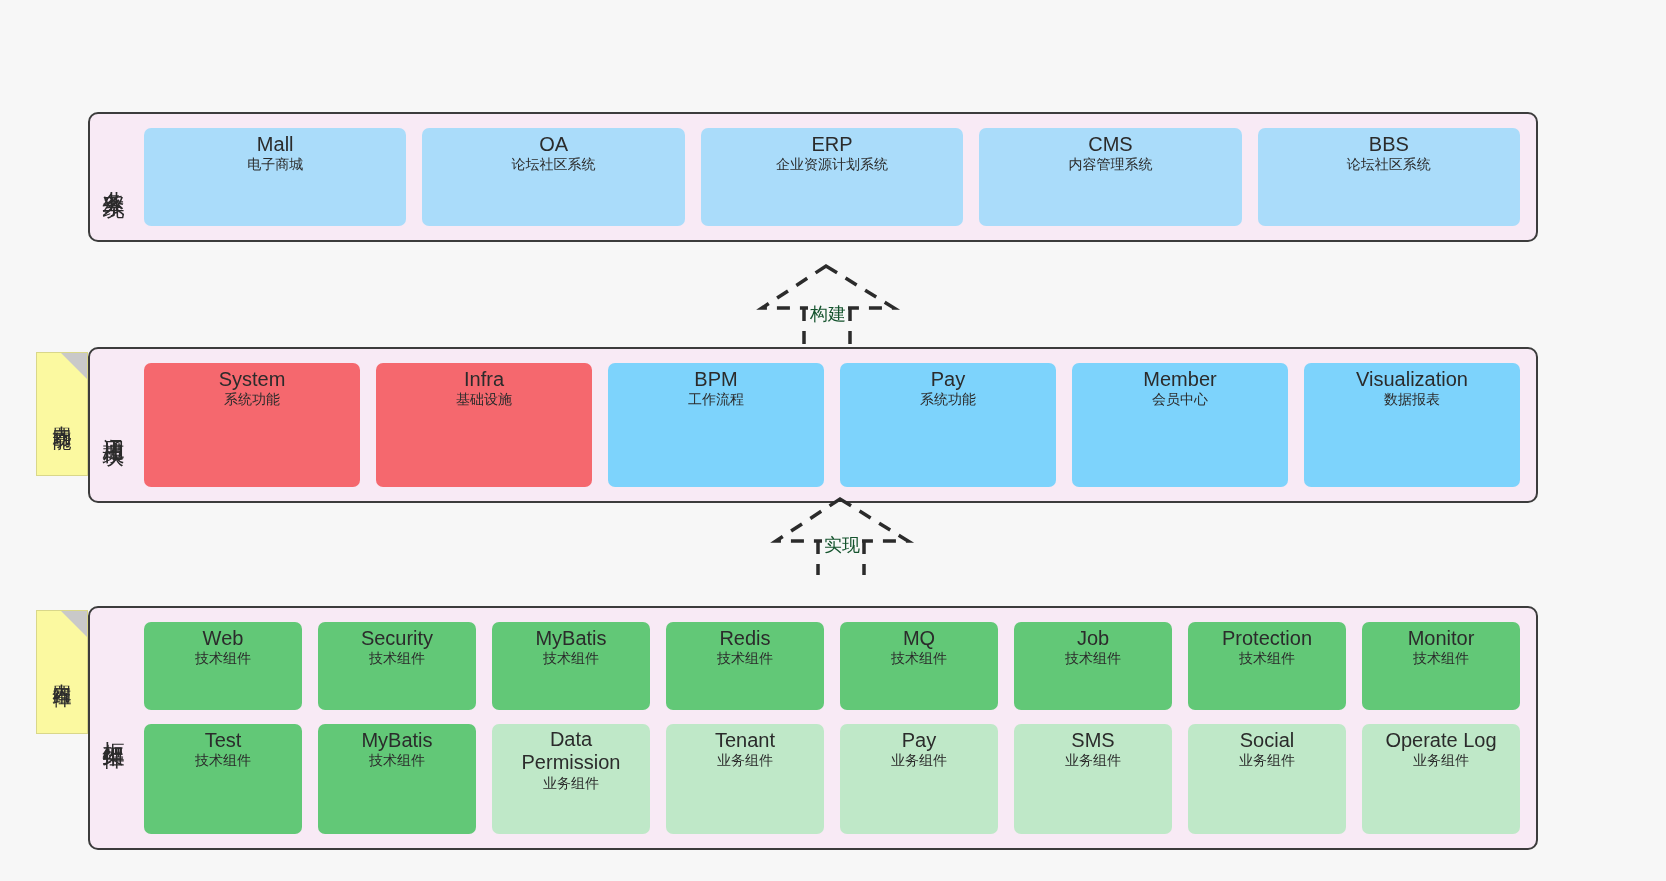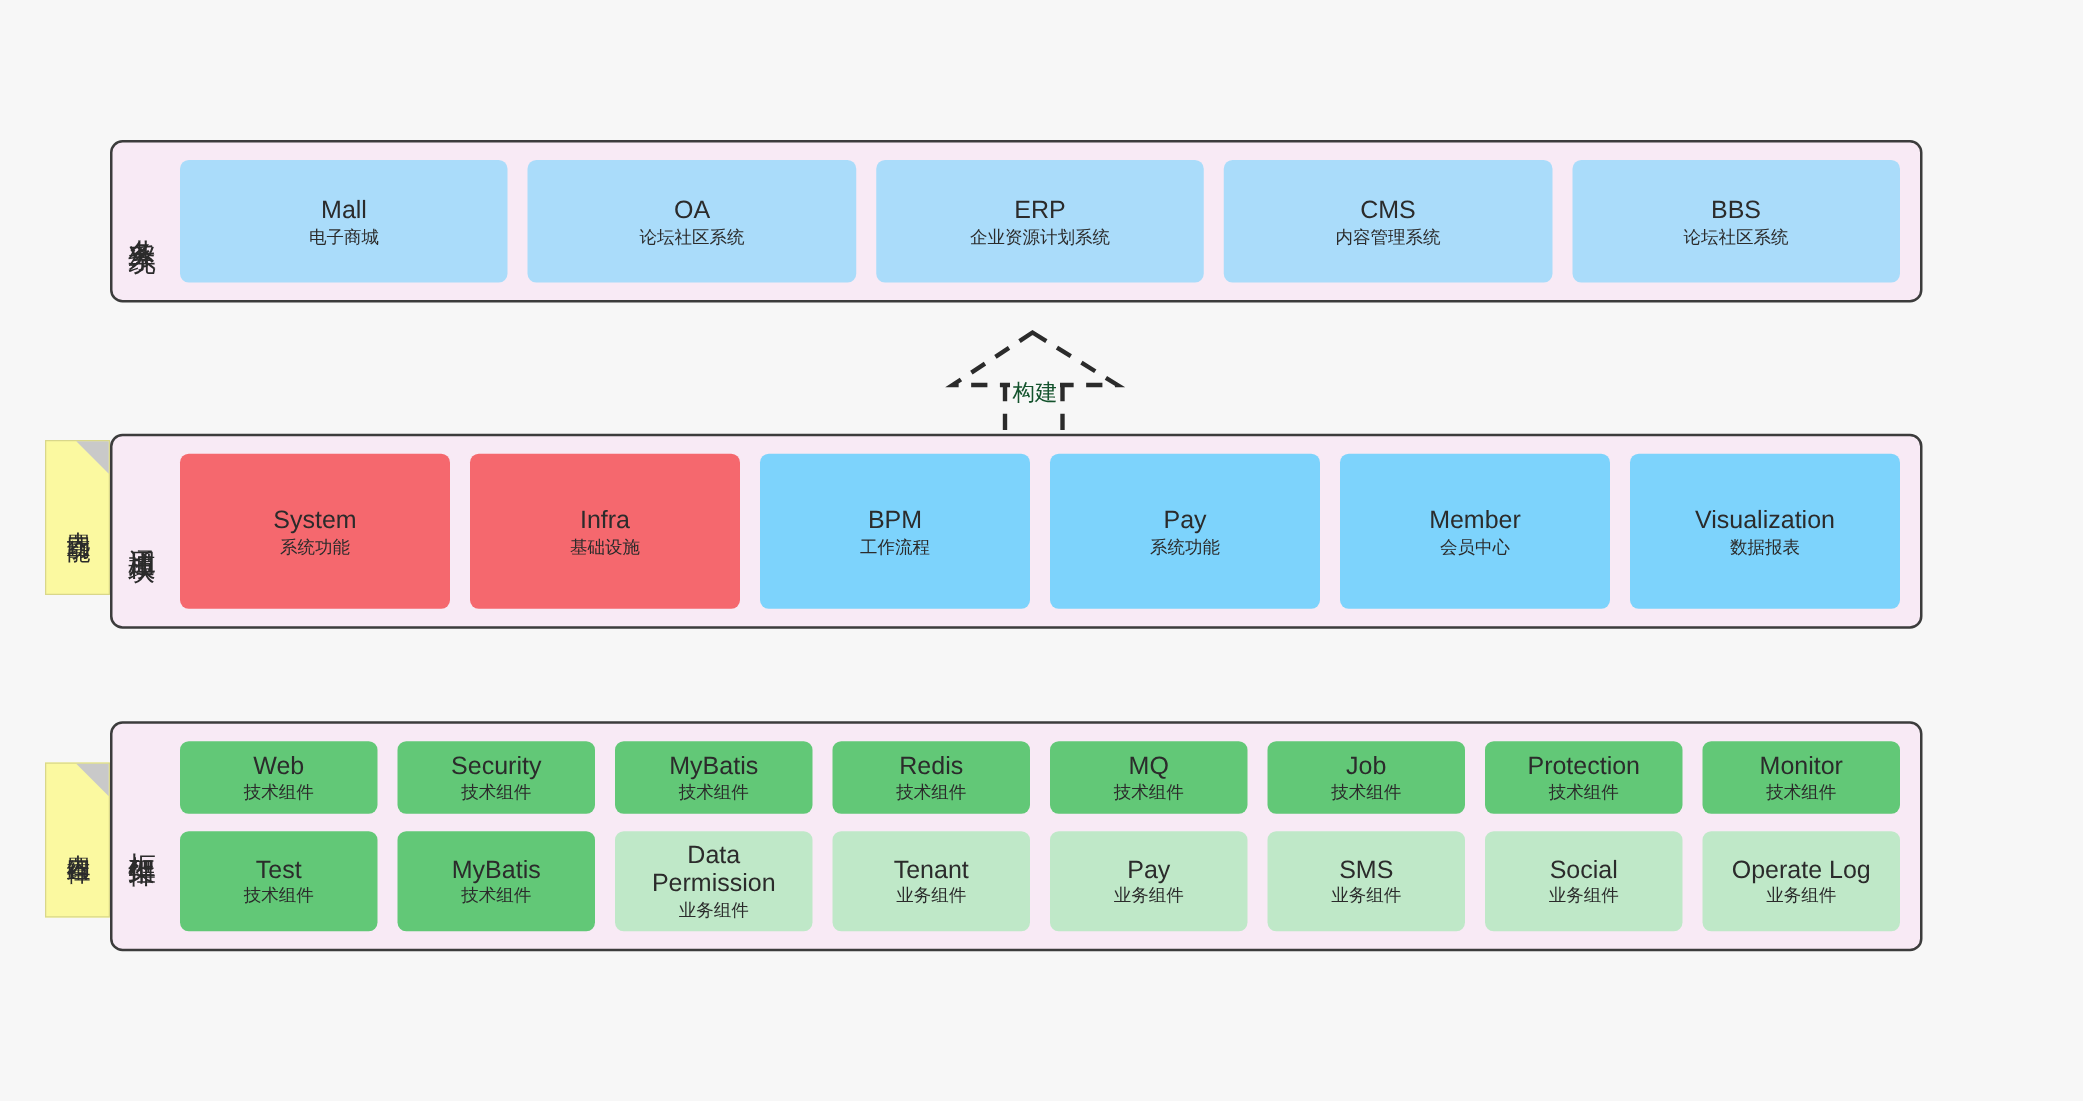--- a/index.html
+++ b/index.html
@@ -55,7 +55,6 @@
     display: flex;
     flex-direction: column;
     align-items: center;
-    justify-content: center;
     text-align: center;
     color: #2b2b2b;
     line-height: 1.22;

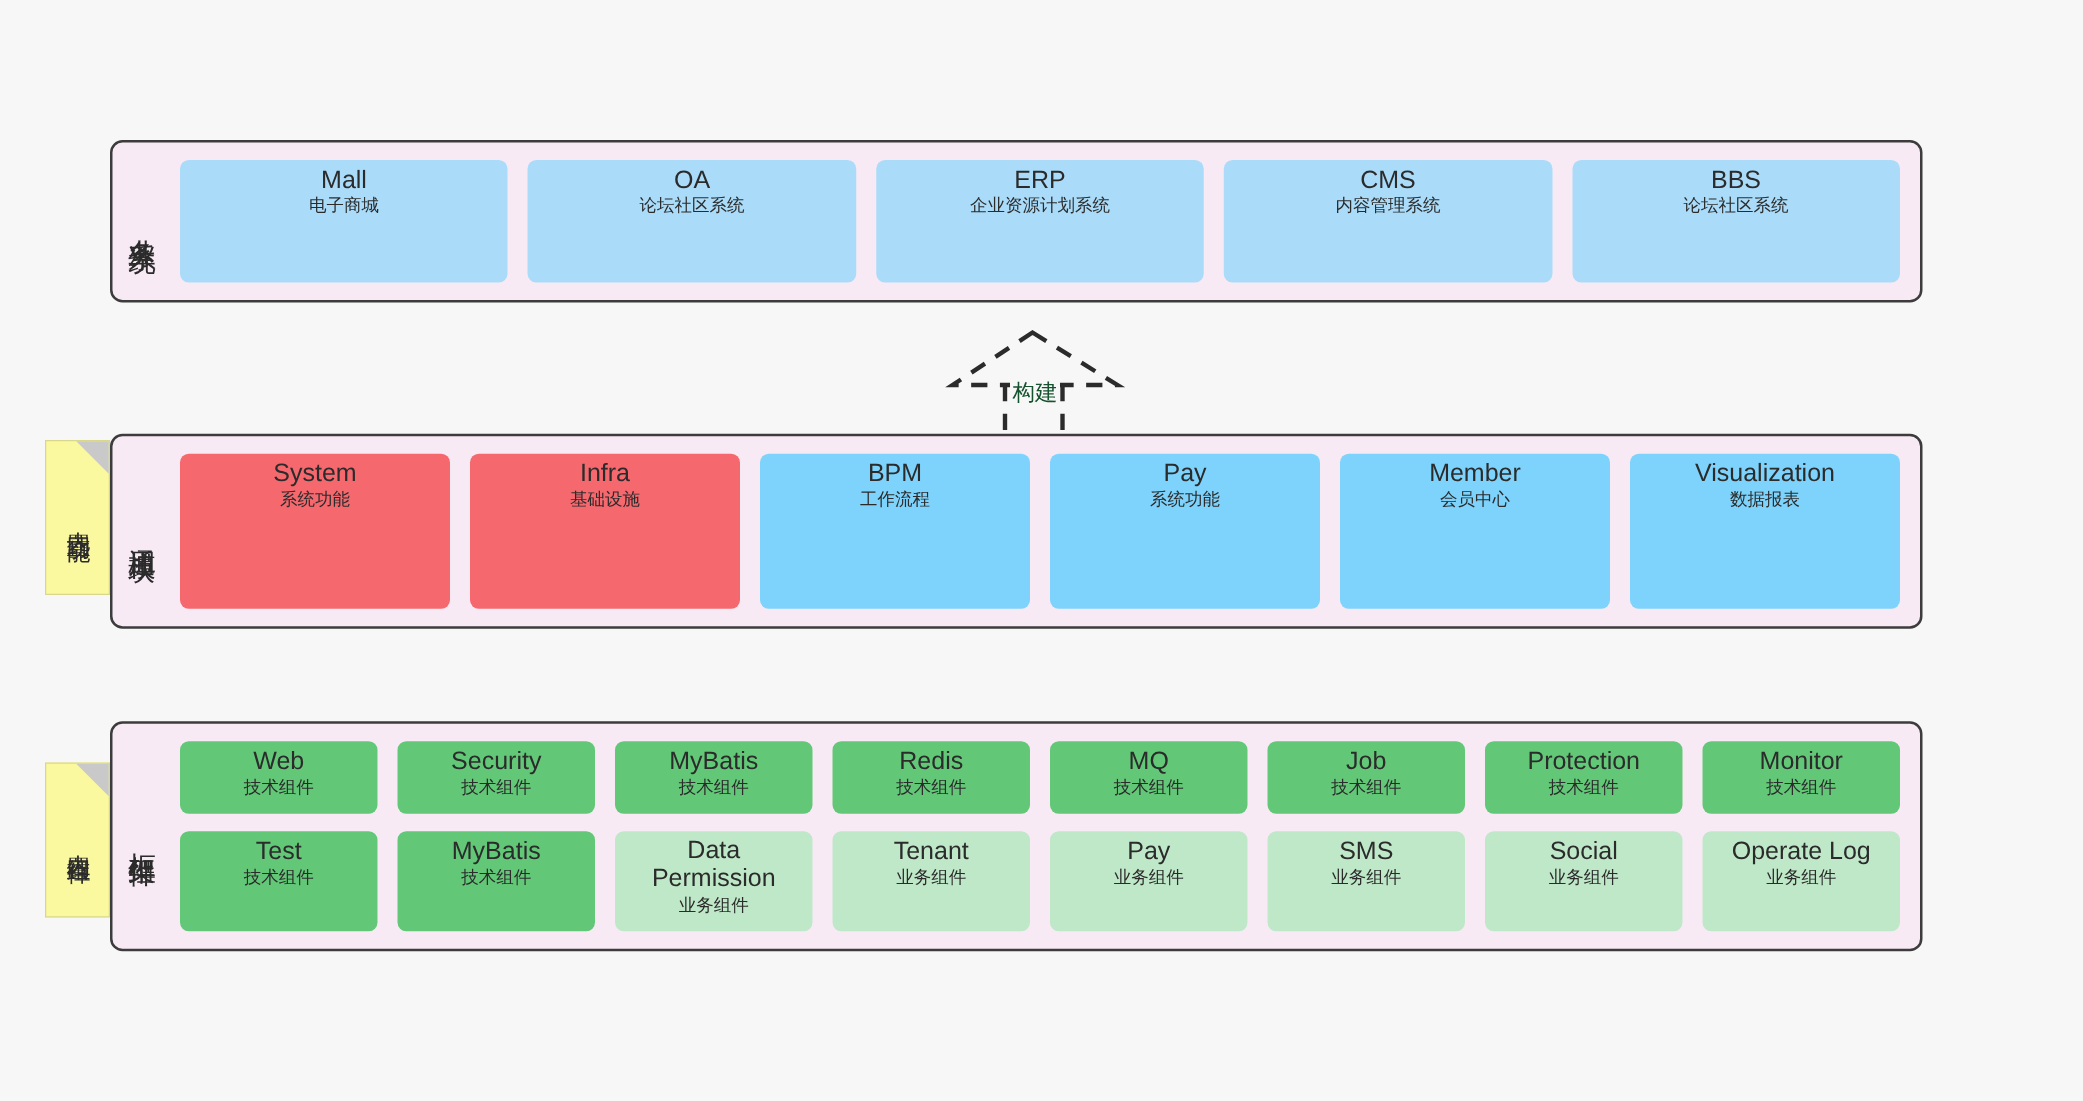--- a/index.html
+++ b/index.html
@@ -189,6 +189,13 @@
     </div>
   </div>
 
+  <div class="arrow-wrap" style="left:772px; top:495px; width:140px; height:80px;">
+    <svg width="140" height="80" viewBox="0 0 140 80" fill="none">
+      <path d="M 68 4 L 136 46 L 4 46 Z" stroke="#2b2b2b" stroke-width="3.5" stroke-dasharray="13 10" fill="#f7f7f7" stroke-linejoin="miter"></path>
+      <path d="M 46 46 L 46 80 M 92 46 L 92 80" stroke="#2b2b2b" stroke-width="3.5" stroke-dasharray="13 10"></path>
+    </svg>
+    <span class="arrow-label" style="top:38px;">实现</span>
+  </div>
 
   <div class="sticky" style="left:36px; top:610px; width:52px; height:124px;">
     <span class="fold"></span>

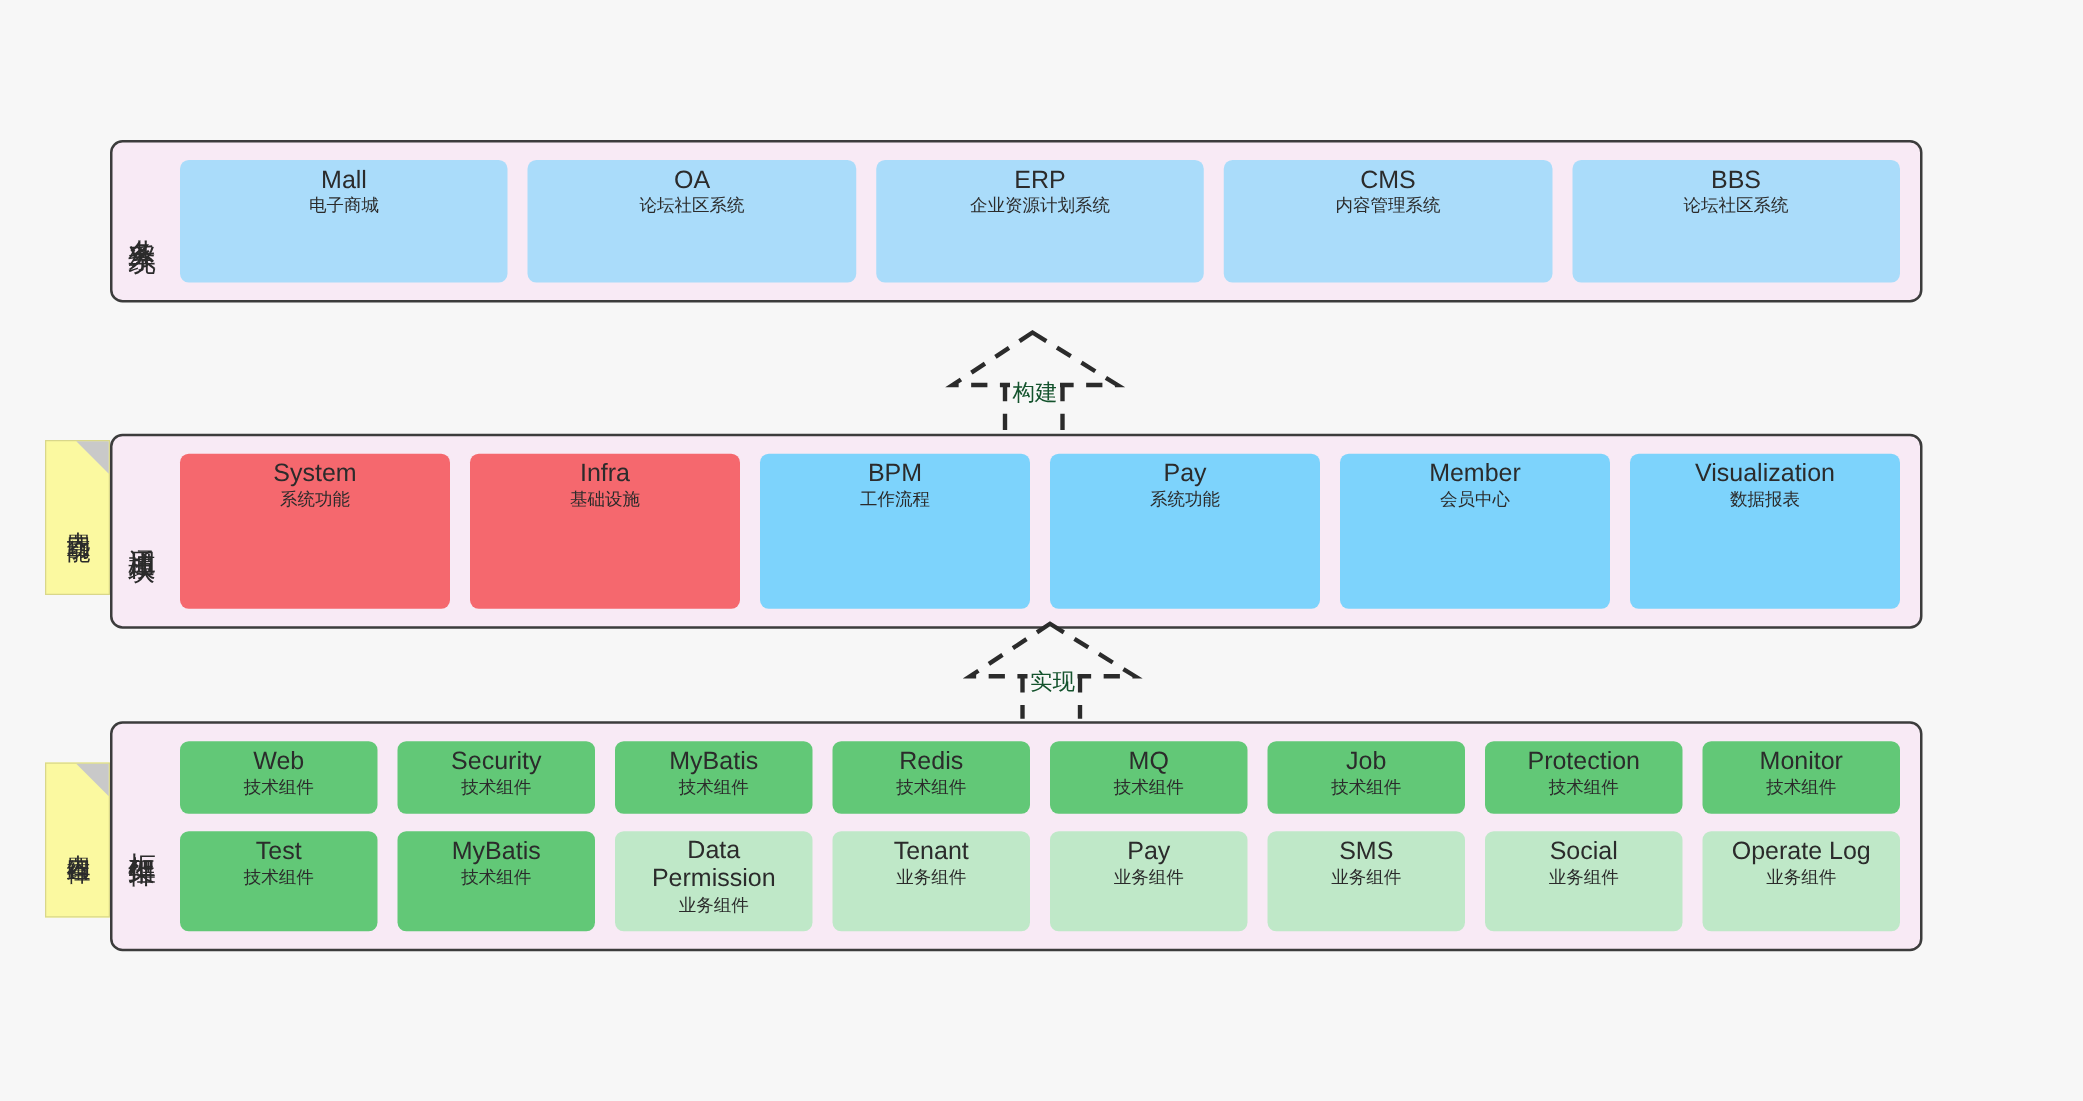--- a/index.html
+++ b/index.html
@@ -202,7 +202,7 @@
     <span>内置组件</span>
   </div>
 
-  <div class="layer" id="layer-framework" style="left:88px; top:577px; width:1450px; height:184px;">
+  <div class="layer" id="layer-framework" style="left:88px; top:606px; width:1450px; height:244px;">
     <div class="layer-title">框架组件</div>
     <div class="node-area">
 

